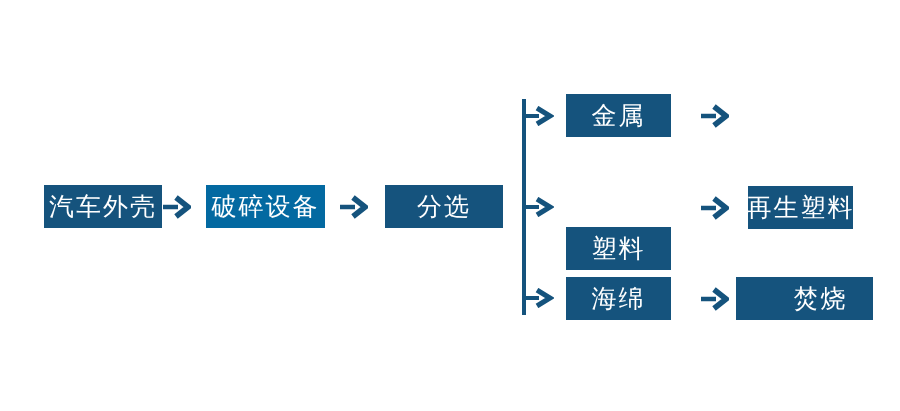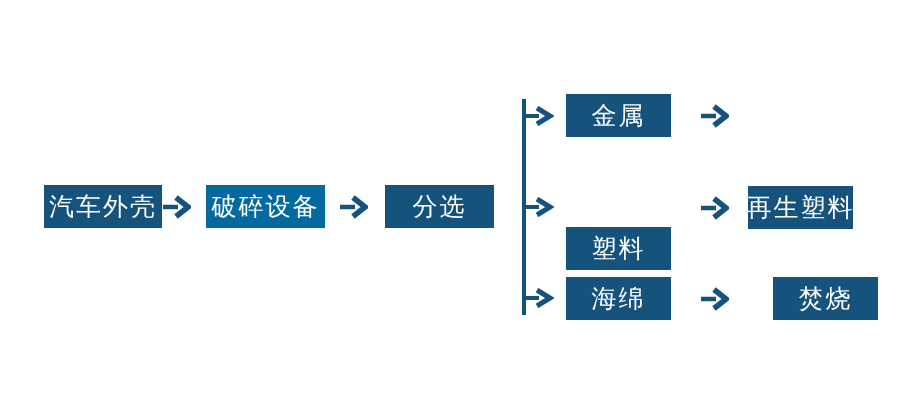--- a/index.html
+++ b/index.html
@@ -34,7 +34,7 @@
   
   .pos-source   { left: 32px;  top: 185px; width: 118px; margin-left: 12px; }
   .pos-crusher  { left: 206px; top: 185px; width: 119px; }
-  .pos-sorting  { left: 385px; top: 185px; width: 109px; }
+  .pos-sorting  { left: 385px; top: 185px; width: 118px; }
   .pos-metal    { left: 566px; top: 94px;  }
   .pos-recycle  { left: 748px; top: 94px;  }
   .pos-plastic  { left: 566px; top: 186px; margin-top: 41px; }

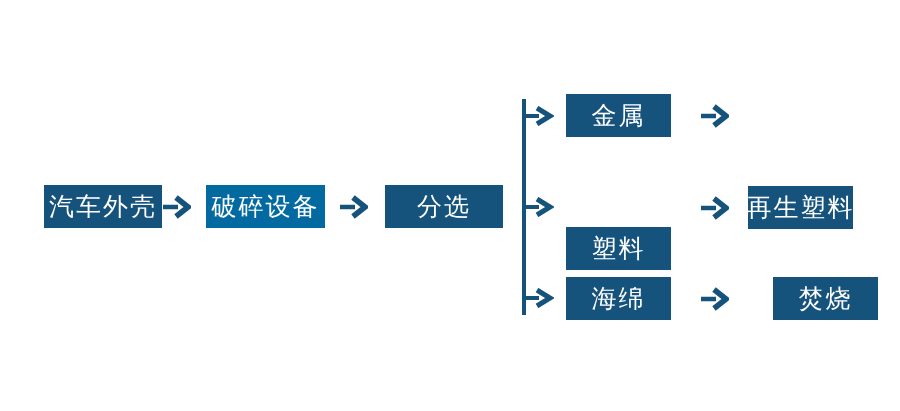--- a/index.html
+++ b/index.html
@@ -40,7 +40,7 @@
   .pos-plastic  { left: 566px; top: 186px; margin-top: 41px; }
   .pos-replast  { left: 748px; top: 186px; }
   .pos-sponge   { left: 566px; top: 277px; }
-  .pos-burn     { left: 773px; top: 277px; }
+  .pos-burn     { left: 736px; top: 277px; padding-left: 32px; }
 
   .arrow {
     position: absolute;

